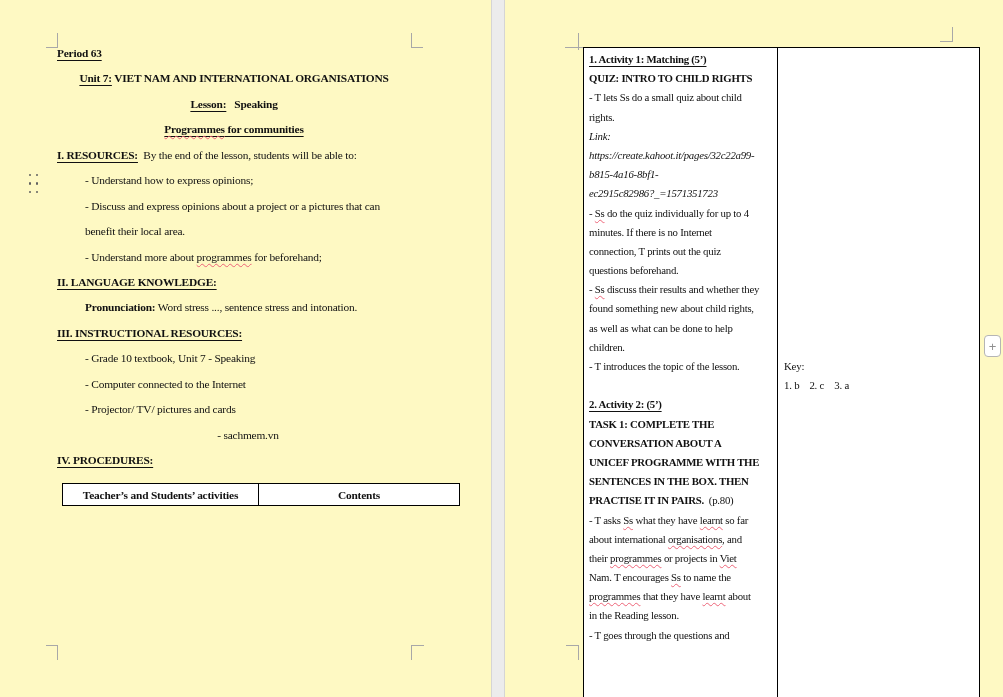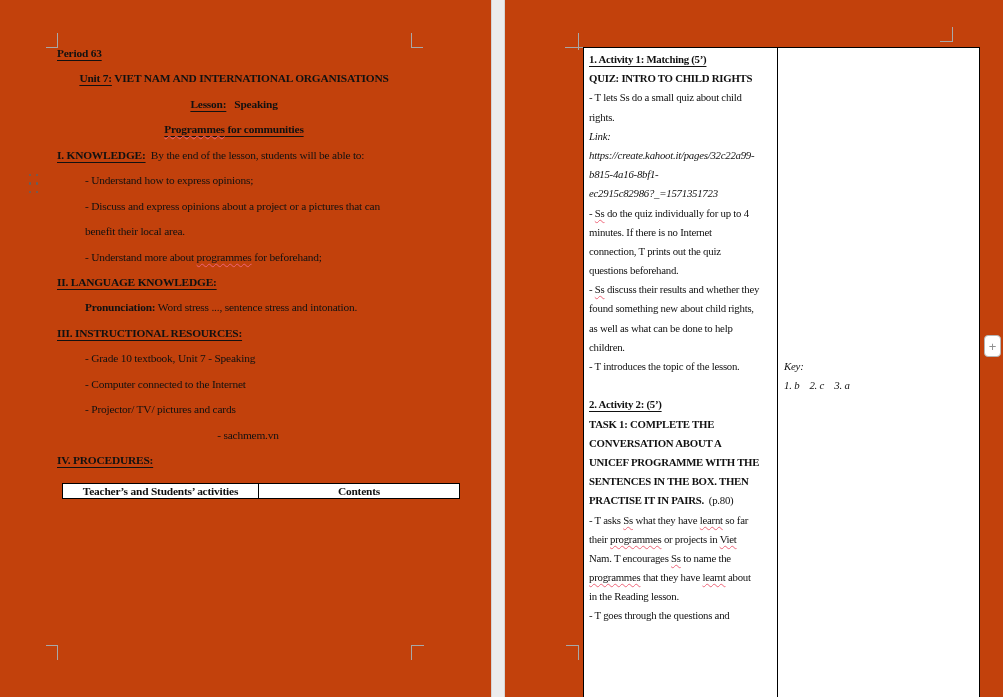--- a/index.html
+++ b/index.html
@@ -9,7 +9,7 @@
     font-family:"Liberation Serif","DejaVu Serif",serif;
     color:#111;
   }
-  .page{position:absolute;top:0;height:697px;background:#c2410c;}
+  .page{position:absolute;top:0;height:697px;background:#fef9c3;}
   .pageL{left:0;width:491px;}
   .gap{
     position:absolute;top:0;left:491px;width:14px;height:697px;

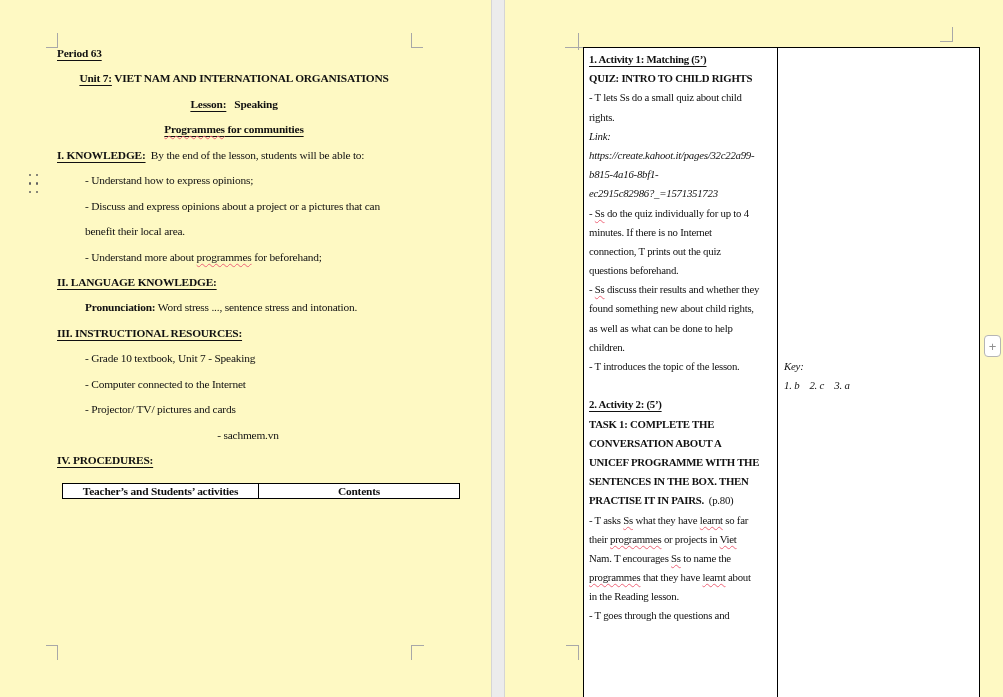--- a/index.html
+++ b/index.html
@@ -101,7 +101,7 @@
         <div class="lline center"><span class="b u">Unit 7:</span><span class="b"> VIET NAM AND INTERNATIONAL ORGANISATIONS</span></div>
         <div class="lline center"><span class="b u">Lesson:</span><span class="b">   Speaking</span></div>
         <div class="lline center"><span class="b u"><span class="sq">Programmes</span></span><span class="b u"> for communities</span></div>
-        <div class="lline"><span class="b u">I. KNOWLEDGE:</span><span class="">  By the end of the lesson, students will be able to:</span></div>
+        <div class="lline"><span class="b u">I. RESOURCES:</span><span class="">  By the end of the lesson, students will be able to:</span></div>
         <div class="lline" style="padding-left: 28px;"><span class="">- Understand how to express opinions;</span></div>
         <div class="lline" style="padding-left: 28px;"><span class="">- Discuss and express opinions about a project or a pictures that can</span></div>
         <div class="lline" style="padding-left: 28px;"><span class="">benefit their local area.</span></div>

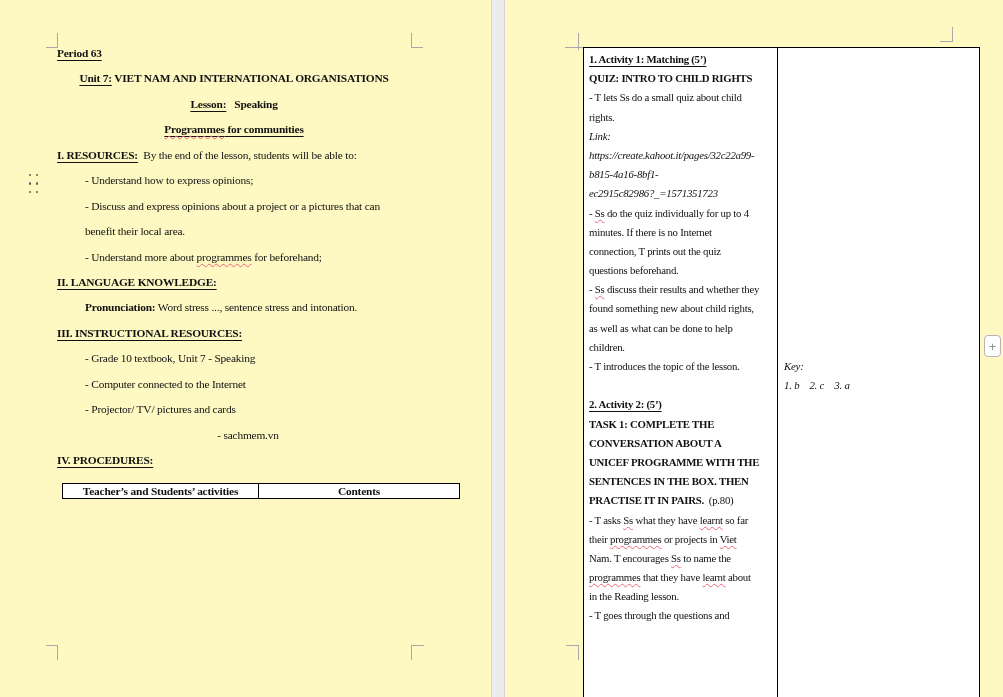--- a/index.html
+++ b/index.html
@@ -61,7 +61,7 @@
   }
   .rline{height:19.2px;line-height:19.2px;white-space:pre;}
   .cellR{flex:1;position:relative;font-size:10.8px;letter-spacing:-0.2px;}
-  .keyline{position:absolute;left:6px;font-style:italic;white-space:pre;height:19.2px;line-height:19.2px;}
+  .keyline{position:absolute;left:6px;white-space:pre;height:19.2px;line-height:19.2px;}
   .key1{top:309px;}
   .key2{top:328px;}
 

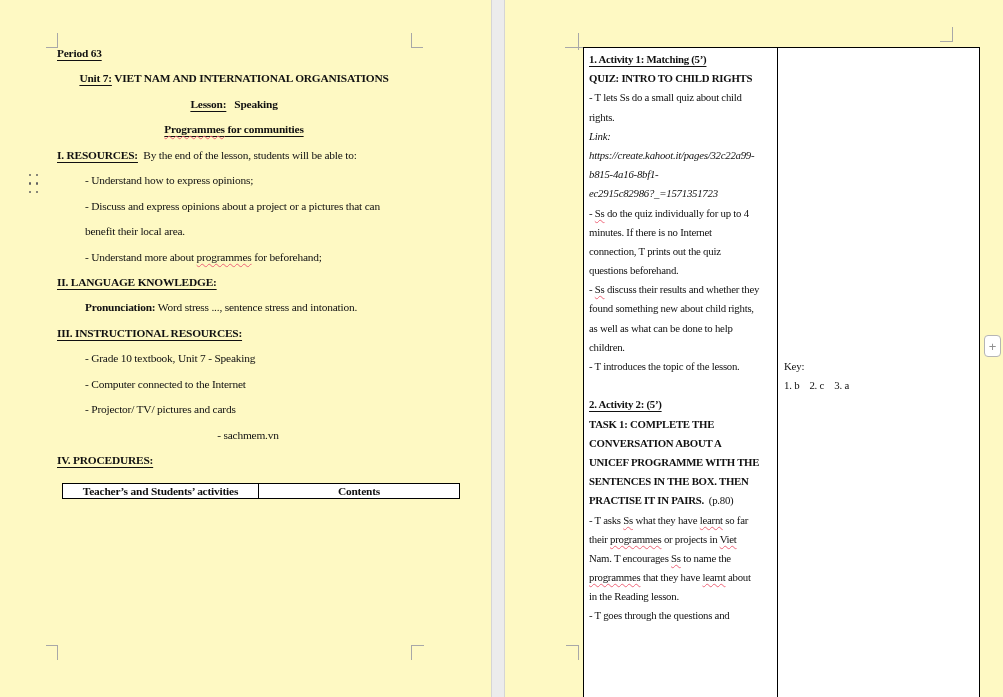--- a/index.html
+++ b/index.html
@@ -39,7 +39,7 @@
 
   
   .lheader{
-    position:absolute;left:62px;top:483px;width:398px;height:16px;
+    position:absolute;left:62px;top:483px;width:398px;height:23px;
     border:1.5px solid #000;box-sizing:border-box;display:flex;background:#fff;
   }
   .hcell{

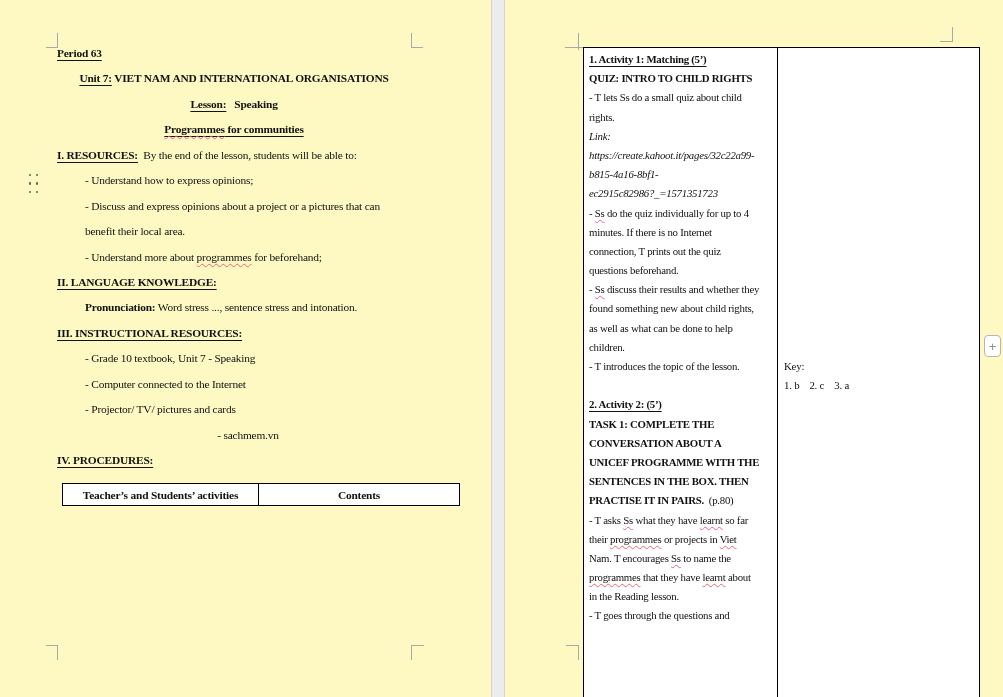--- a/index.html
+++ b/index.html
@@ -161,6 +161,7 @@
           <div class="rline"><span class="b">SENTENCES IN THE BOX. THEN</span></div>
           <div class="rline"><span class="b">PRACTISE IT IN PAIRS.</span><span class="">  (p.80)</span></div>
           <div class="rline"><span class="">- T asks </span><span class=""><span class="sq">Ss</span></span><span class=""> what they have </span><span class=""><span class="sq">learnt</span></span><span class=""> so far</span></div>
+          <div class="rline"><span class="">about international </span><span class=""><span class="sq">organisations</span></span><span class="">, and</span></div>
           <div class="rline"><span class="">their </span><span class=""><span class="sq">programmes</span></span><span class=""> or projects in </span><span class=""><span class="sq">Viet</span></span></div>
           <div class="rline"><span class="">Nam. T encourages </span><span class=""><span class="sq">Ss</span></span><span class=""> to name the</span></div>
           <div class="rline"><span class=""><span class="sq">programmes</span></span><span class=""> that they have </span><span class=""><span class="sq">learnt</span></span><span class=""> about</span></div>

